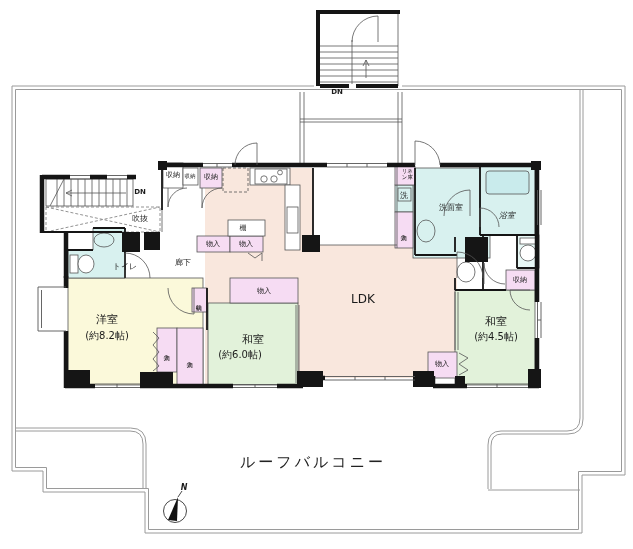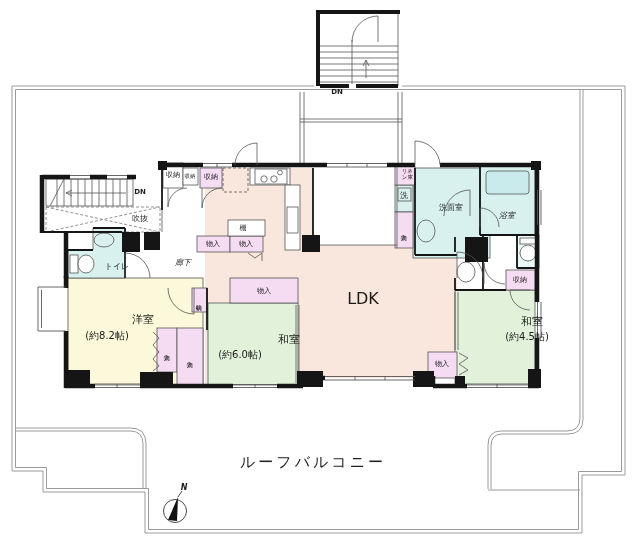--- a/index.html
+++ b/index.html
@@ -217,7 +217,7 @@
   <div class="lbl s11" style="left:496px;top:322px;">和室</div>
   <div class="lbl s10" style="left:496px;top:337px;margin-left:31px;">(約4.5帖)</div>
 
-  <div class="lbl s8" style="left:117px;top:267px;">トイレ</div>
+  <div class="lbl s8" style="left:125px;top:267px;">トイレ</div>
   <div class="lbl s8" style="left:451px;top:208px;">洗面室</div>
   <div class="lbl s8" style="left:507px;top:216px;font-style:italic;">浴室</div>
   <div class="lbl s8" style="left:183px;top:263px;font-style:italic;">廊下</div>

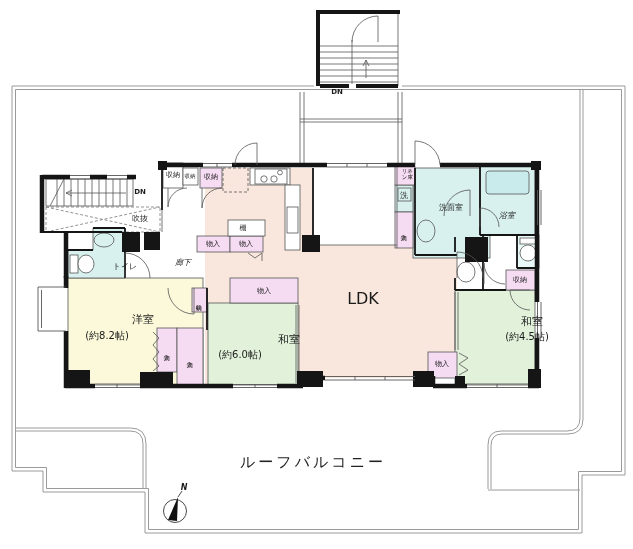--- a/index.html
+++ b/index.html
@@ -220,7 +220,7 @@
   <div class="lbl s8" style="left:125px;top:267px;">トイレ</div>
   <div class="lbl s8" style="left:451px;top:208px;">洗面室</div>
   <div class="lbl s8" style="left:507px;top:216px;font-style:italic;">浴室</div>
-  <div class="lbl s8" style="left:183px;top:263px;font-style:italic;">廊下</div>
+  <div class="lbl s8" style="left:183px;top:263px;">廊下</div>
   <div class="lbl s8" style="left:112px;top:219px;margin-left:28px;">吹抜</div>
   <div class="lbl s5 wrap" style="left:405px;top:175px;">リネン庫</div>
   <div class="lbl s8" style="left:404px;top:196px;">洗</div>

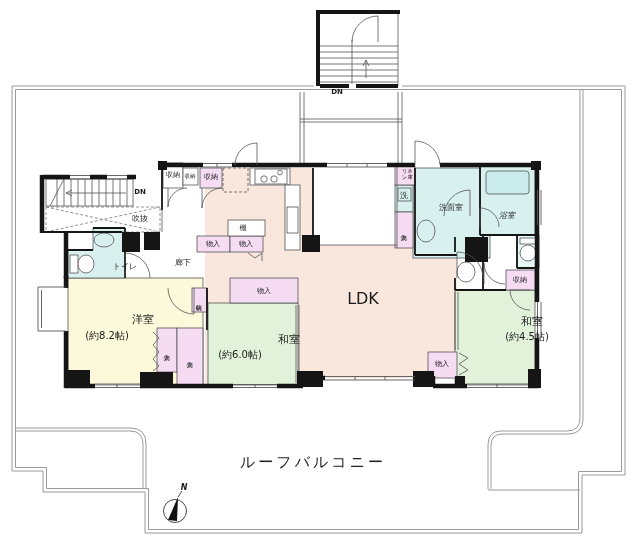--- a/index.html
+++ b/index.html
@@ -9,7 +9,7 @@
   .lbl{position:absolute;transform:translate(-50%,-50%);color:#1b1b1b;white-space:nowrap;
        text-align:right;line-height:1.25;}
   .lbl.v{writing-mode:vertical-rl;text-orientation:upright;letter-spacing:0;}
-  .s12{font-size:16px;} .s11{font-size:11px;margin-left:36px;} .s10{font-size:10px;}
+  .s12{font-size:12px;} .s11{font-size:11px;margin-left:36px;} .s10{font-size:10px;}
   .s9{font-size:15px;} .s8{font-size:8px;} .s7{font-size:7px;}
   .s6{font-size:6px;} .s5{font-size:5.5px;}
   .bold{font-weight:bold;}

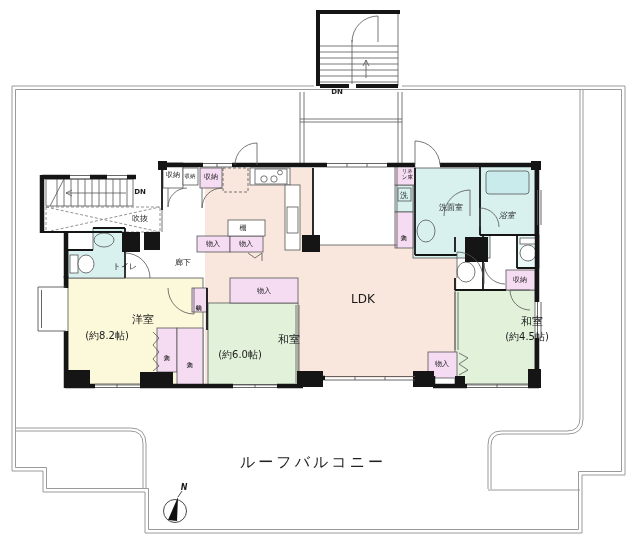--- a/index.html
+++ b/index.html
@@ -9,7 +9,7 @@
   .lbl{position:absolute;transform:translate(-50%,-50%);color:#1b1b1b;white-space:nowrap;
        text-align:right;line-height:1.25;}
   .lbl.v{writing-mode:vertical-rl;text-orientation:upright;letter-spacing:0;}
-  .s12{font-size:12px;} .s11{font-size:11px;margin-left:36px;} .s10{font-size:10px;}
+  .s12{font-size:12px;} .s11{font-size:11px;} .s10{font-size:10px;}
   .s9{font-size:15px;} .s8{font-size:8px;} .s7{font-size:7px;}
   .s6{font-size:6px;} .s5{font-size:5.5px;}
   .bold{font-weight:bold;}

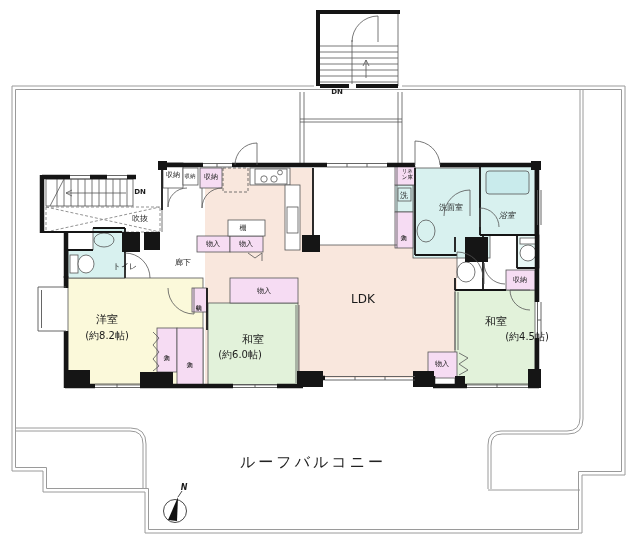--- a/index.html
+++ b/index.html
@@ -215,7 +215,7 @@
   <div class="lbl s10" style="left:240px;top:355px;">(約6.0帖)</div>
 
   <div class="lbl s11" style="left:496px;top:322px;">和室</div>
-  <div class="lbl s10" style="left:496px;top:337px;margin-left:31px;">(約4.5帖)</div>
+  <div class="lbl s10" style="left:496px;top:337px;">(約4.5帖)</div>
 
   <div class="lbl s8" style="left:125px;top:267px;">トイレ</div>
   <div class="lbl s8" style="left:451px;top:208px;">洗面室</div>

